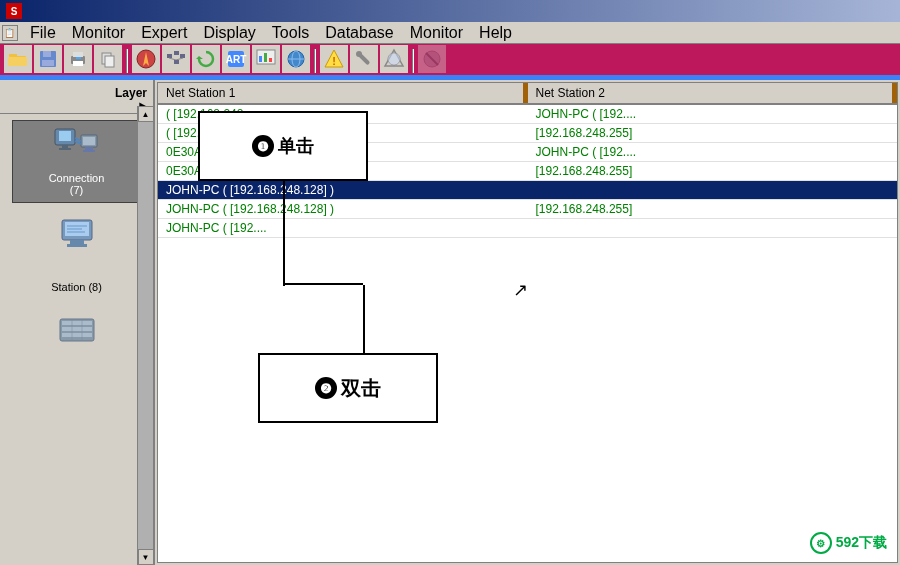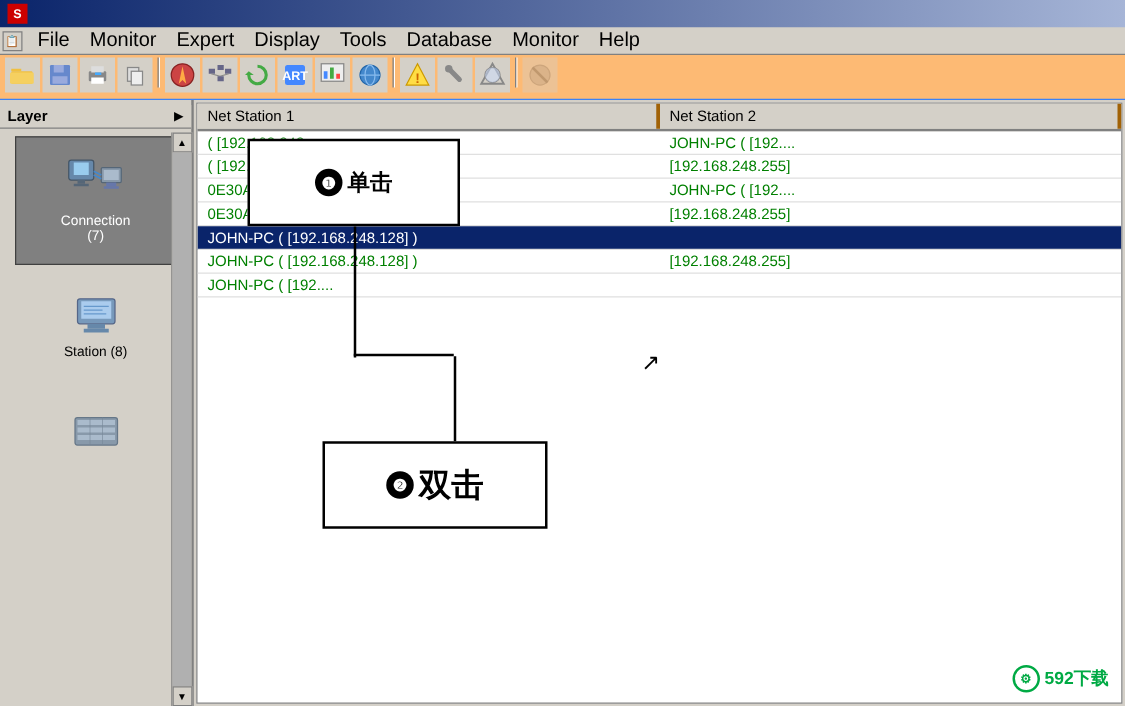--- a/index.html
+++ b/index.html
@@ -64,10 +64,10 @@
 
     
     .toolbar {
-      background: #fdba74;
-      border-bottom: 1px solid #3b82f6;
-      display: flex;
-      align-items: flex-start;
+      background: #be185d;
+      border-bottom: 5px solid #3b82f6;
+      display: flex;
+      align-items: flex-end;
       padding: 2px 4px;
       height: 36px;
       gap: 2px;

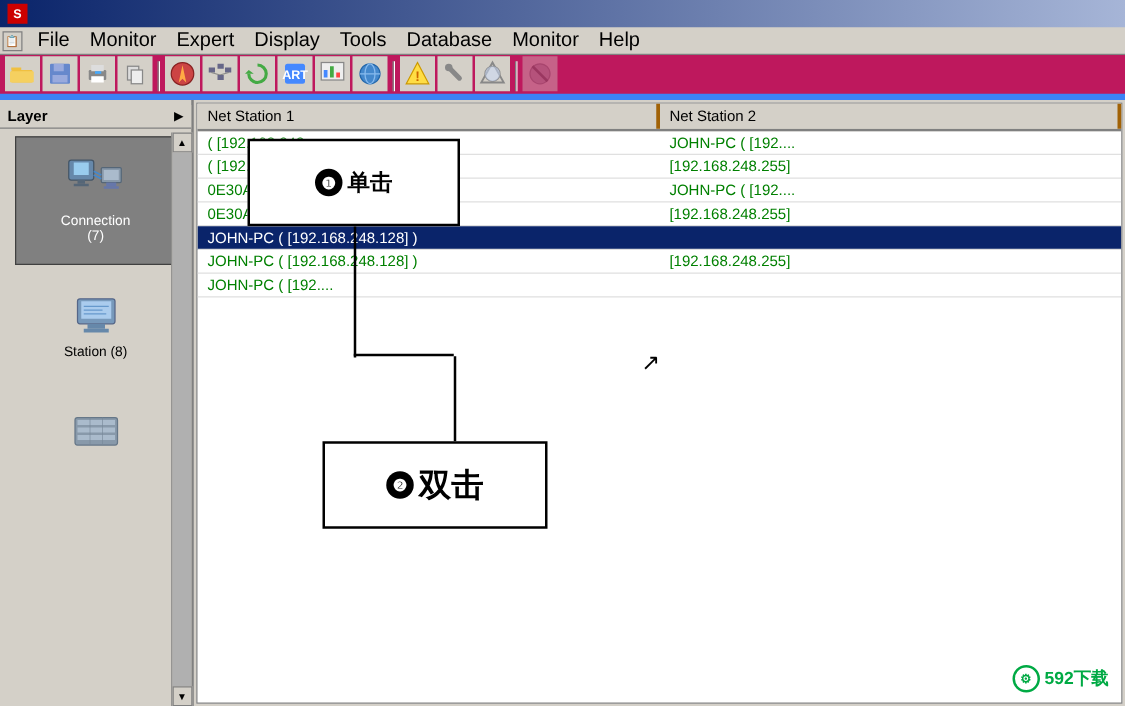--- a/index.html
+++ b/index.html
@@ -112,12 +112,13 @@
     .sidebar-header {
       width: 100%;
       display: flex;
-      align-items: center;
+      align-items: flex-end;
       justify-content: space-between;
       padding: 2px 6px;
       background: #d4d0c8;
       border-bottom: 1px solid #808080;
       margin-bottom: 2px;
+      flex-direction: column;
     }
     .sidebar-header-title {
       font-size: 12px;

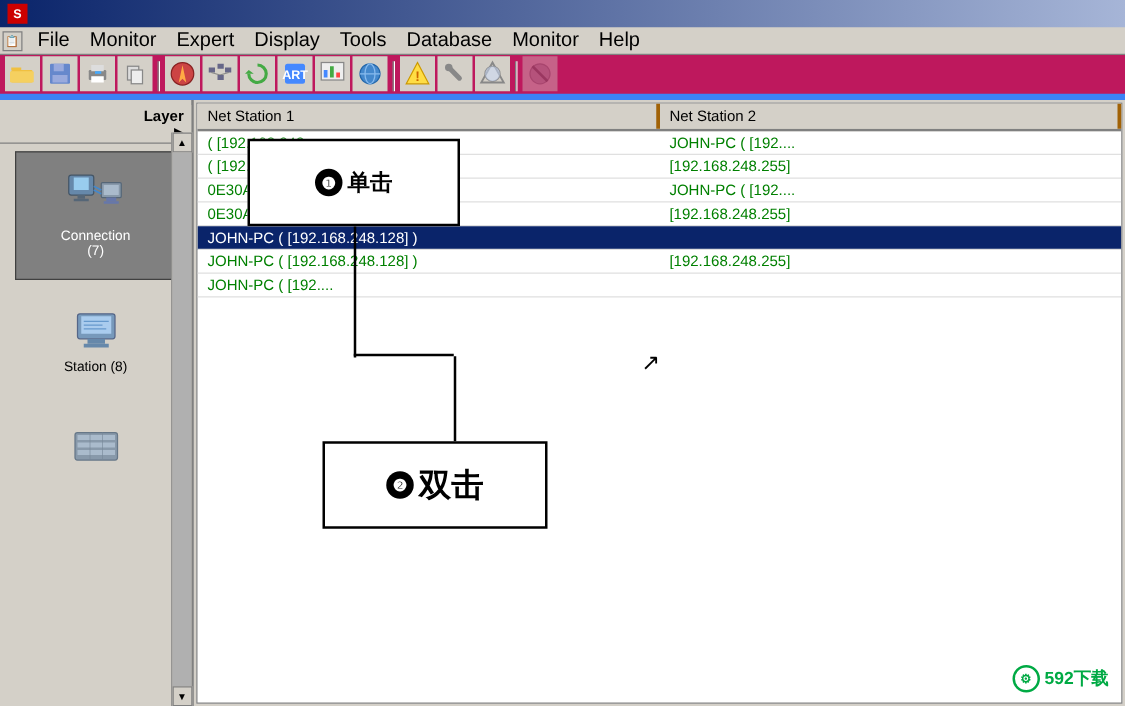--- a/index.html
+++ b/index.html
@@ -196,7 +196,7 @@
     .table-col-header {
       padding: 3px 8px;
       font-size: 12px;
-      border-right: 3px solid #a16207;
+      border-right: 5px solid #a16207;
       background: #d4d0c8;
       font-weight: normal;
       min-width: 10px;

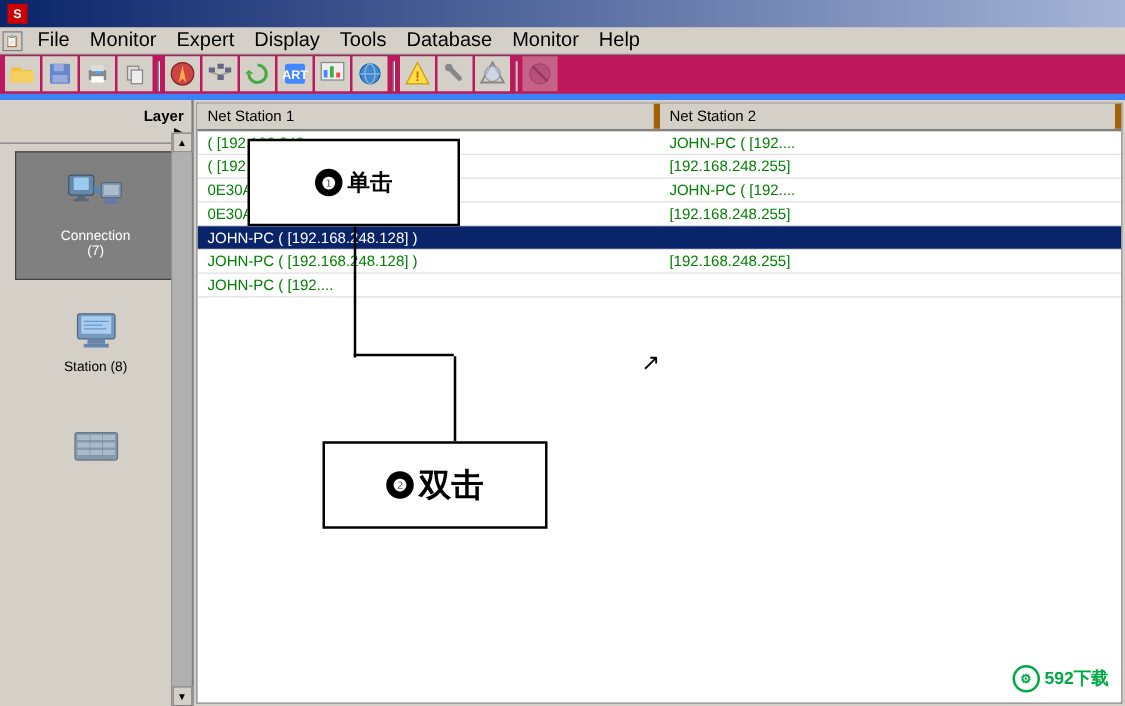--- a/index.html
+++ b/index.html
@@ -133,7 +133,7 @@
       display: flex;
       flex-direction: column;
       align-items: center;
-      padding: 16px 4px;
+      padding: 6px 4px;
       cursor: pointer;
       border: 1px solid transparent;
     }

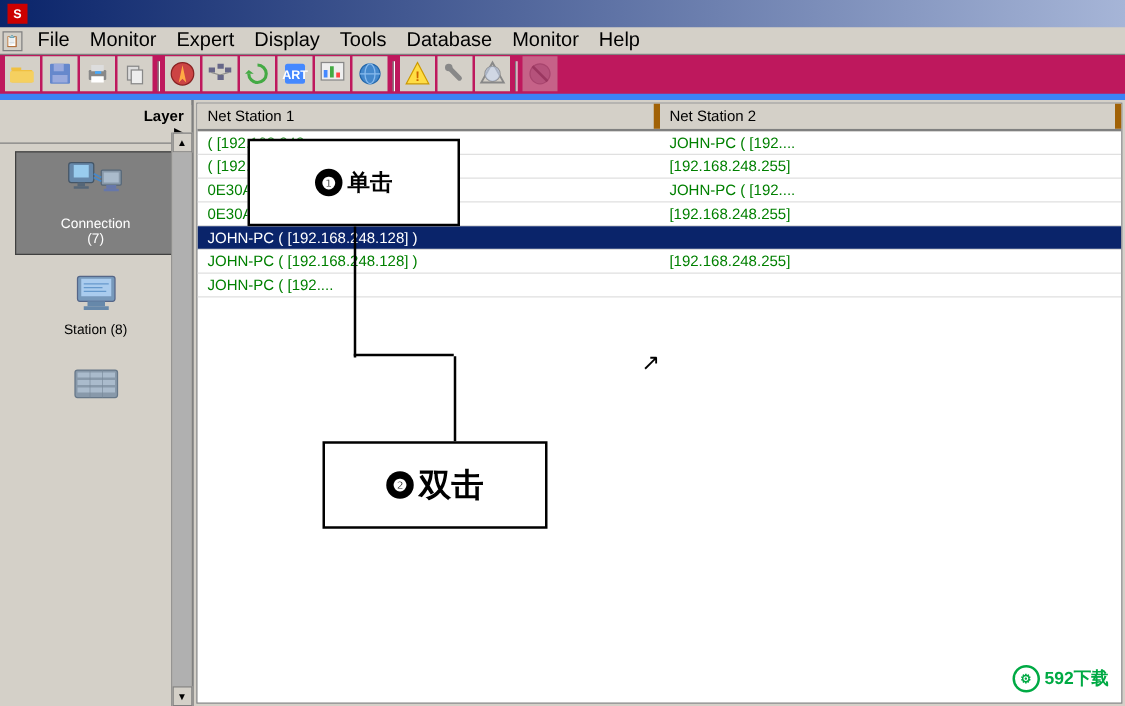--- a/index.html
+++ b/index.html
@@ -447,7 +447,7 @@
       <span class="sidebar-item-label" style="color:white;">Connection<br>(7)</span>
     </div>
 
-    <div class="sidebar-item" style="margin-top:8px;">
+    <div class="sidebar-item" style="margin-top:8px;gap:24px;">
       <div class="sidebar-item-icon">
         <svg width="40" height="30" viewBox="0 0 40 30">
           <rect x="5" y="2" width="30" height="20" rx="2" fill="#7799bb" stroke="#556688"></rect>

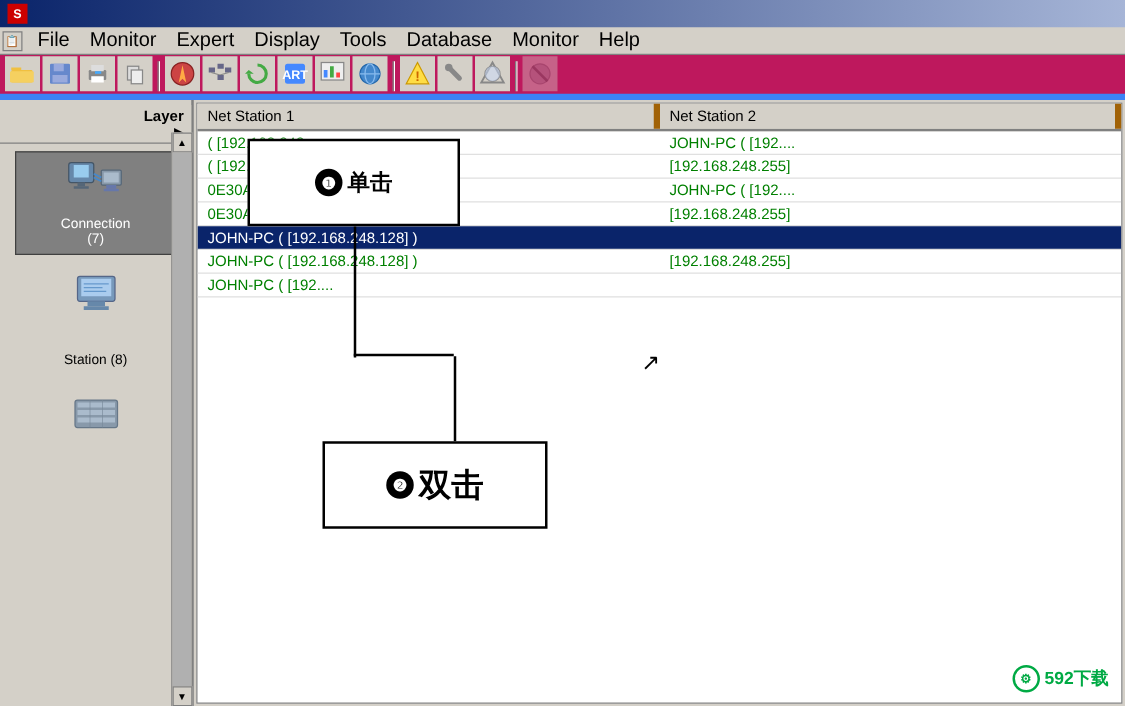--- a/index.html
+++ b/index.html
@@ -538,7 +538,7 @@
 
     <div class="annotation-box" style="left: 100px; top: 270px; width: 180px; height: 70px; font-size: 24px; z-index: 10;">
       <span class="annotation-circle">❷</span>
-      <span style="font-size:26px;">双击</span>
+      <span style="font-size:20px;">双击</span>
     </div>
 
     <div style="position:absolute; left:205px; top:202px; width:2px; height:70px; background:black; z-index:9; pointer-events:none;"></div>

